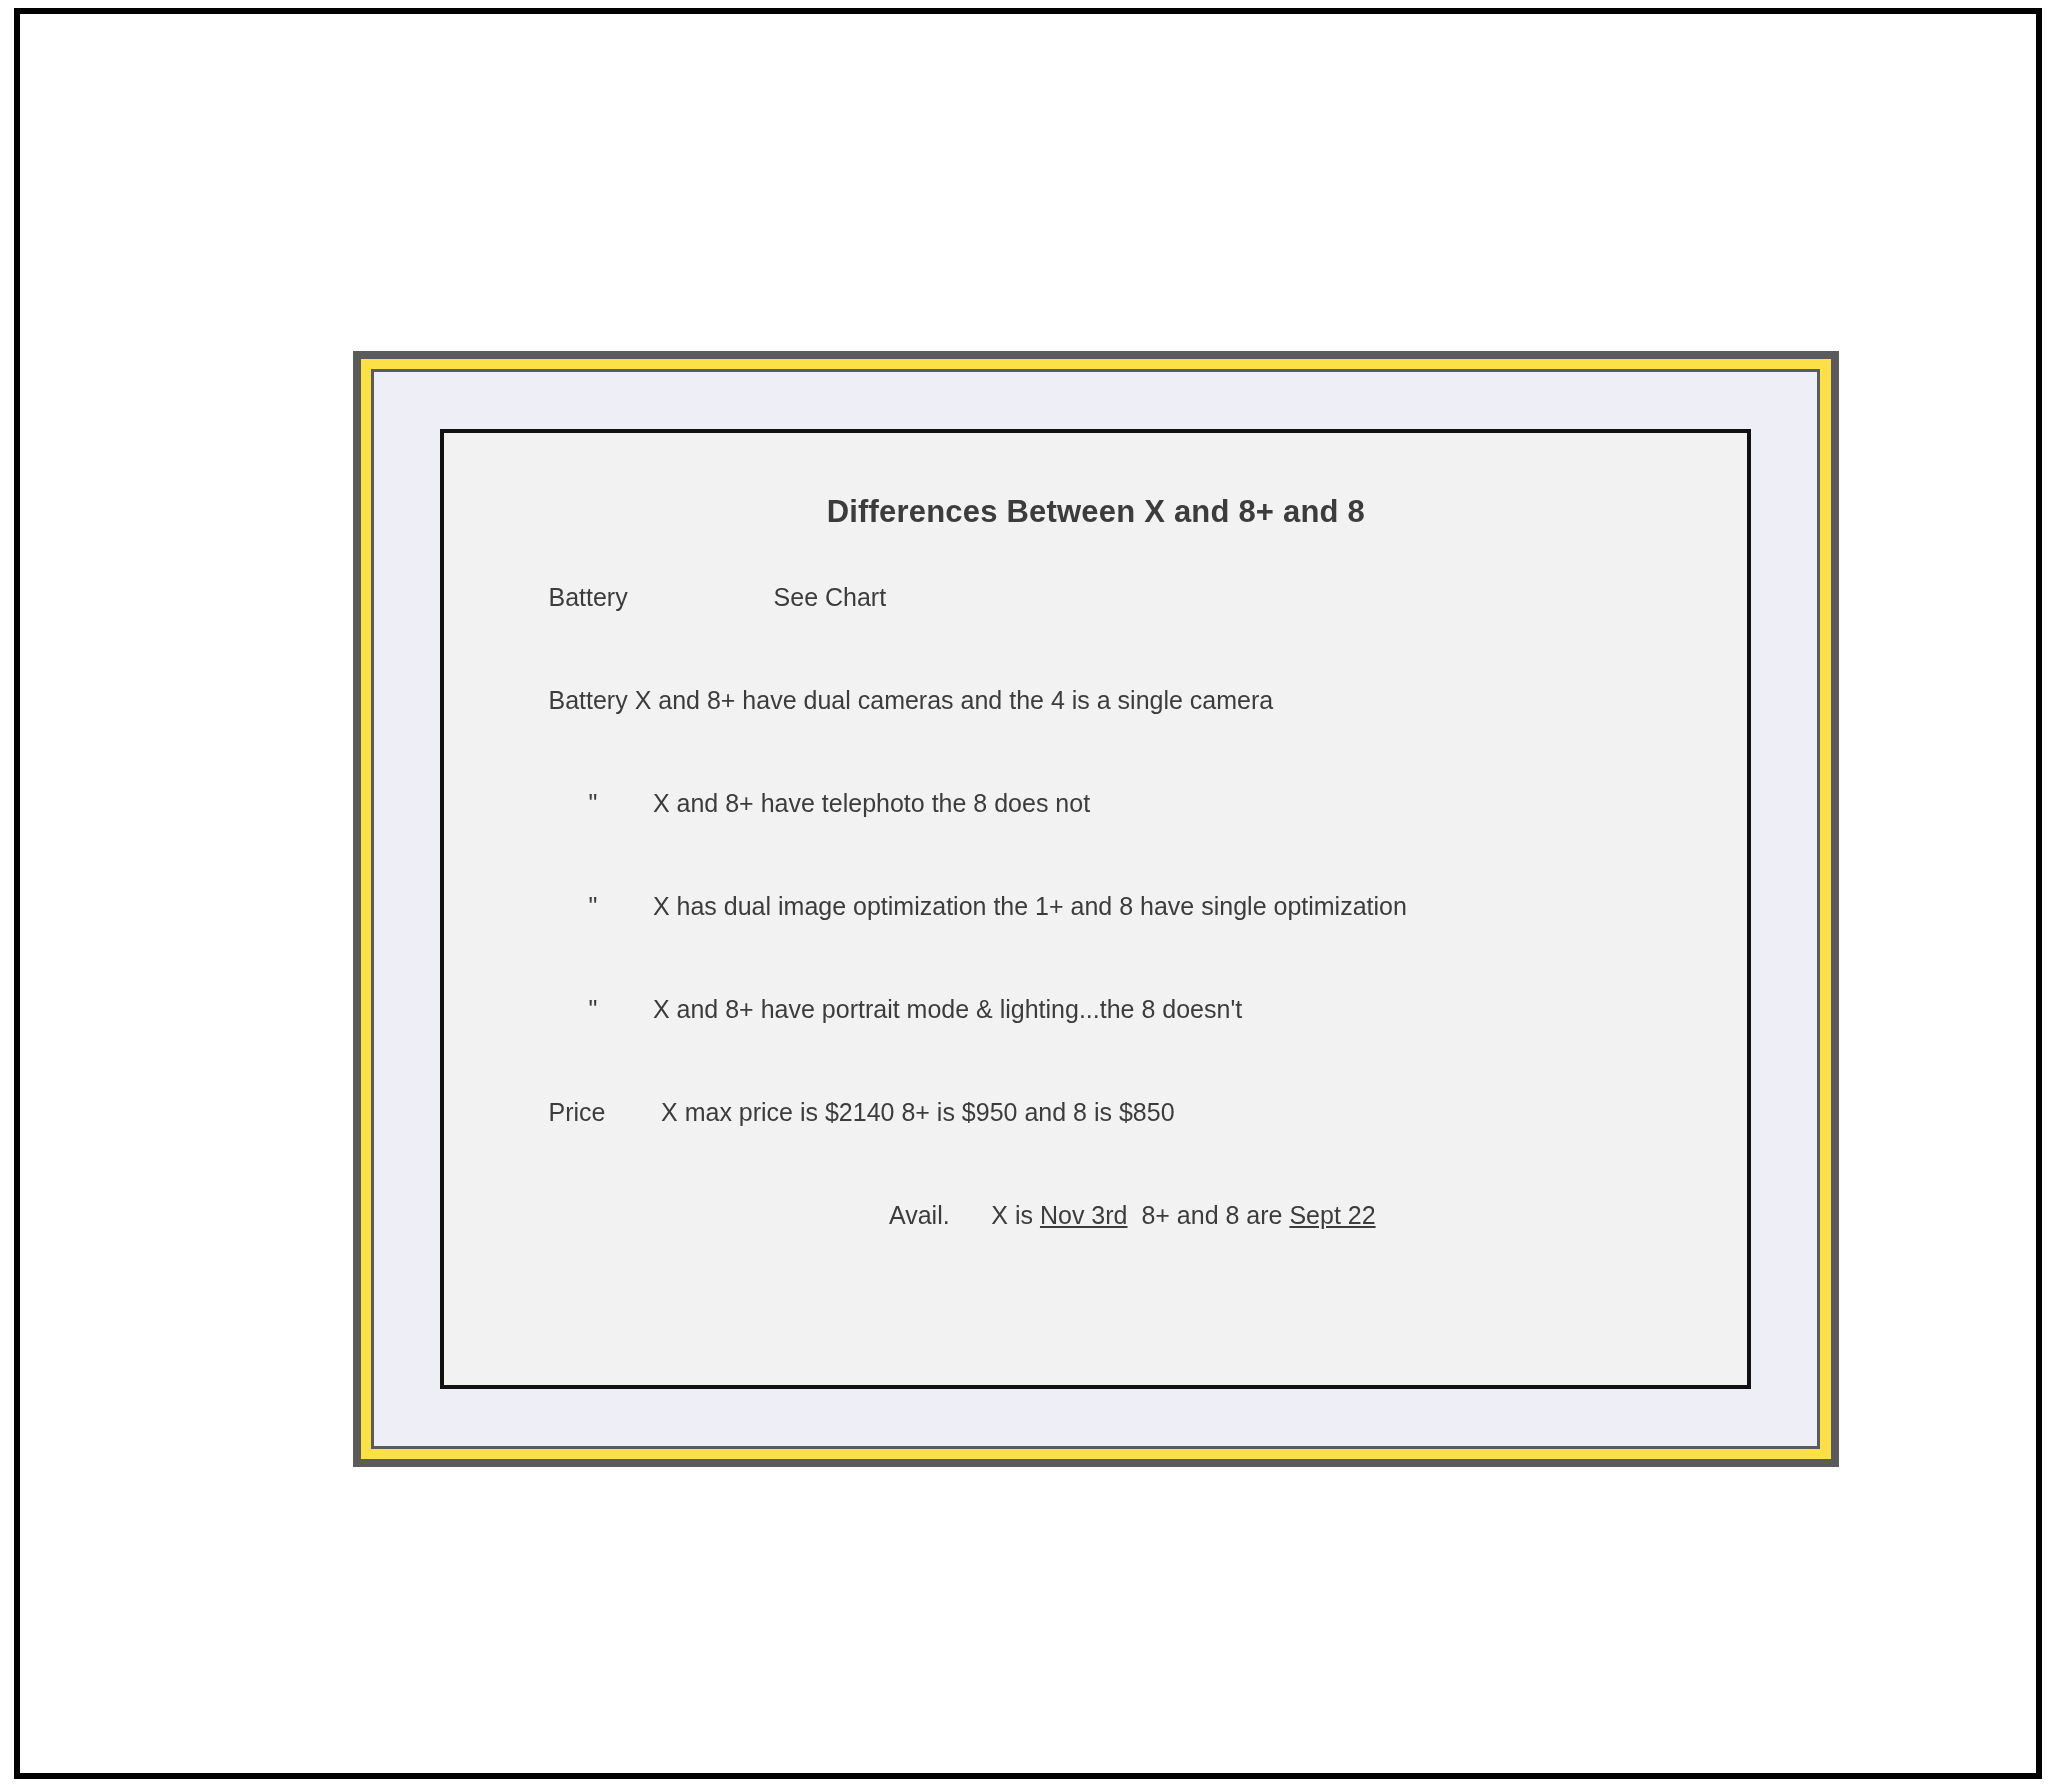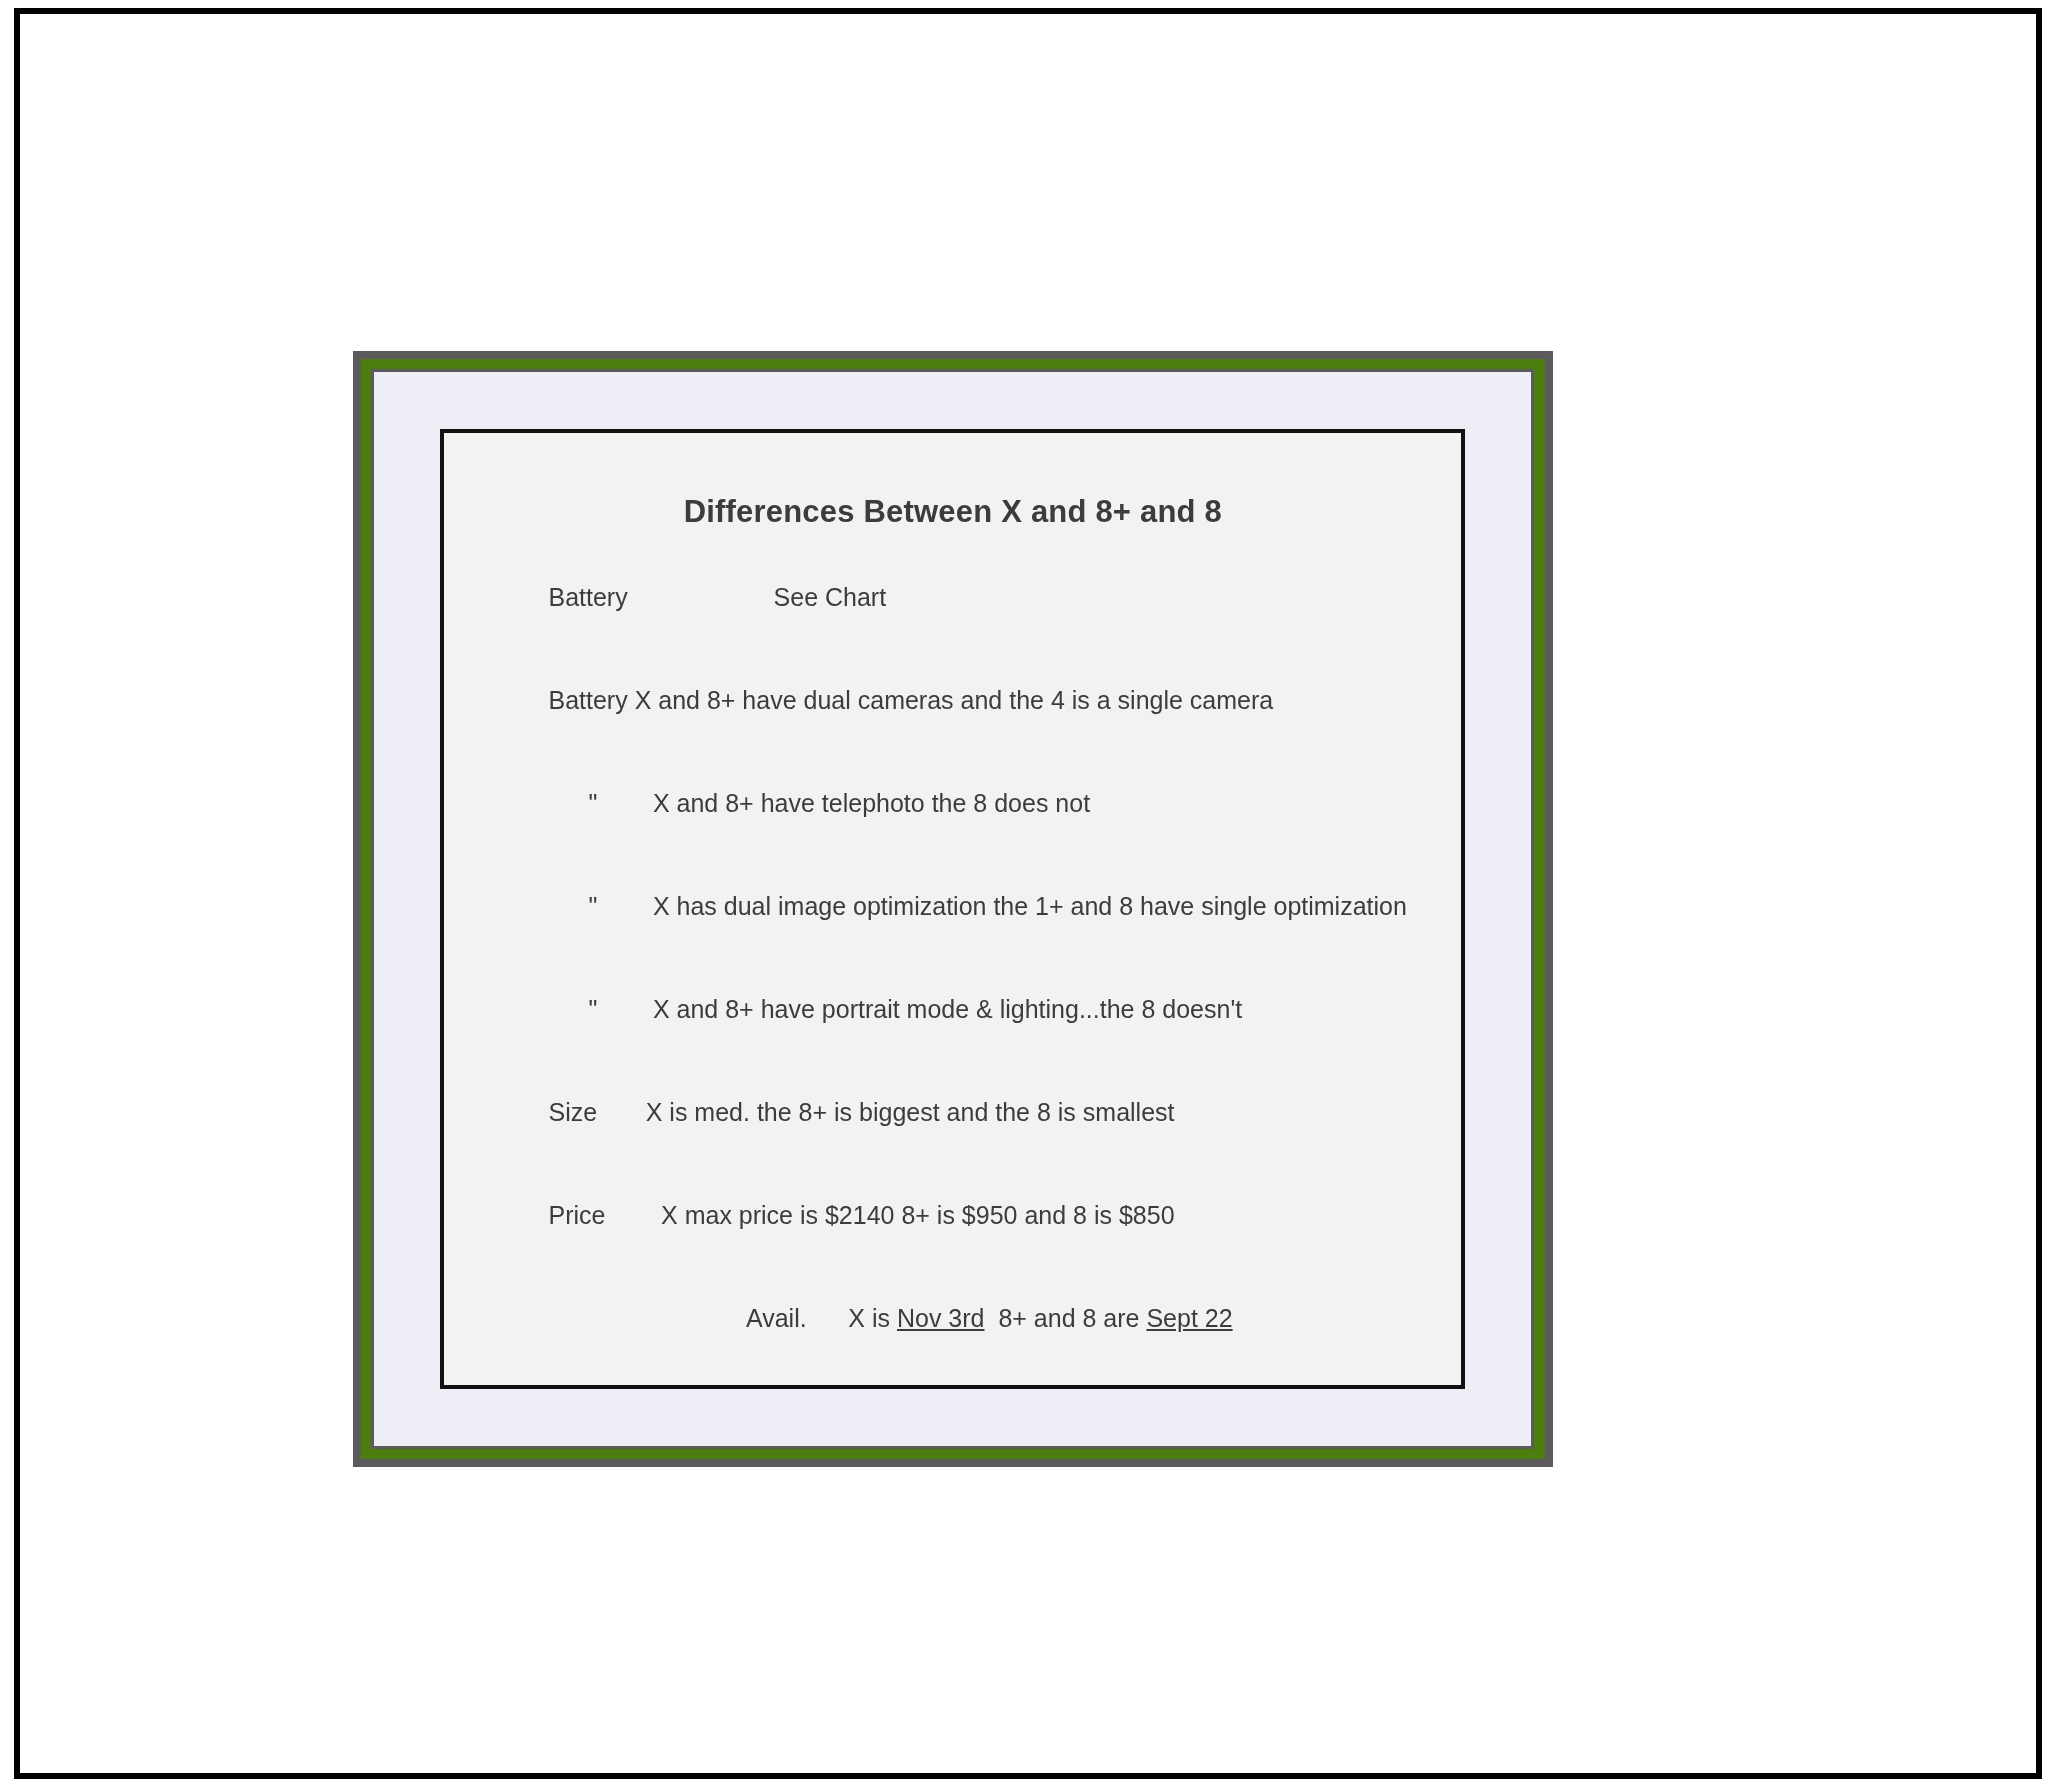--- a/index.html
+++ b/index.html
@@ -31,10 +31,10 @@
     position: absolute;
     left: 333px;
     top: 337px;
-    width: 1200px;
+    width: 1486px;
     height: 1116px;
     border: 8.4px solid #5b5b5b;
-    background: #4d7c0f;
+    background: #fde047;
     box-sizing: border-box;
   }
   .slide-mid {

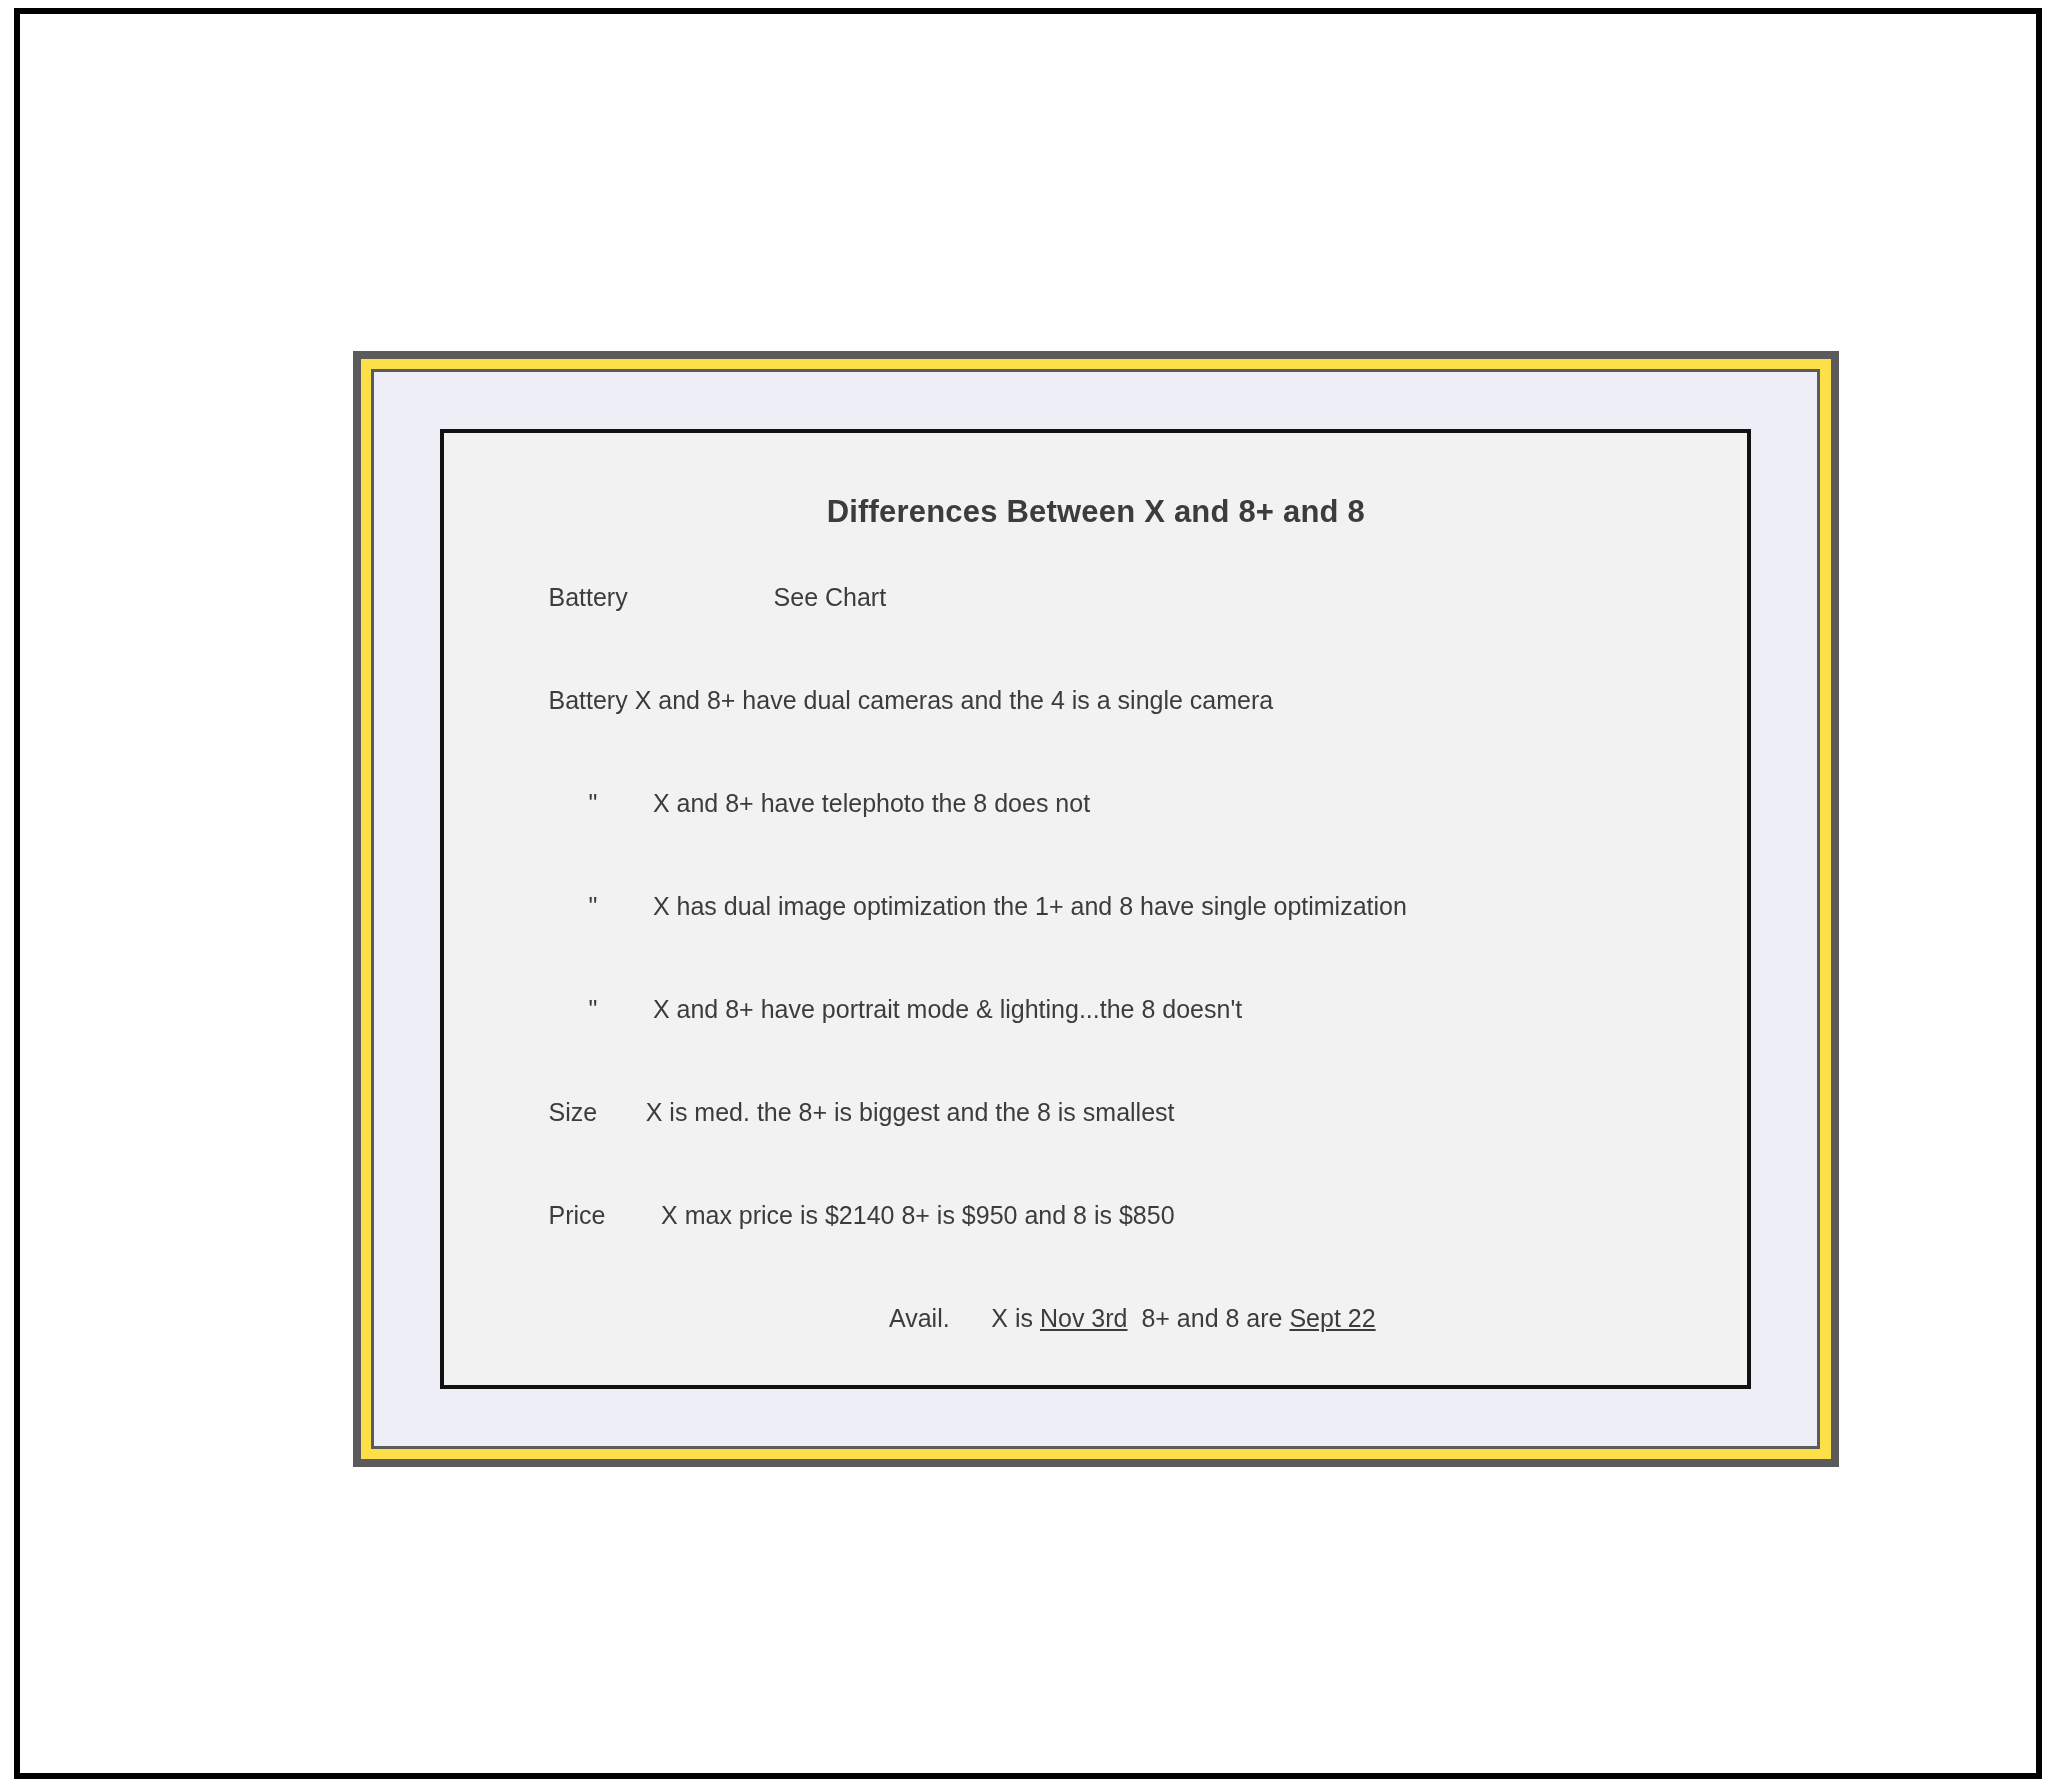--- a/index.html
+++ b/index.html
@@ -115,7 +115,6 @@
 
           <div class="line indent gap-big"><span class="seg">"</span><span class="seg tab">        </span><span class="seg">X and 8+ have portrait mode &amp; lighting...the 8 doesn't</span></div>
 
-          <div class="line gap-big"><span class="seg">Size</span><span class="seg tab">       </span><span class="seg">X is med. the 8+ is biggest and the 8 is smallest</span></div>
 
           <div class="line gap-big"><span class="seg">Price</span><span class="seg tab">        </span><span class="seg">X max price is $2140 8+ is $950 and 8 is $850</span></div>
 

